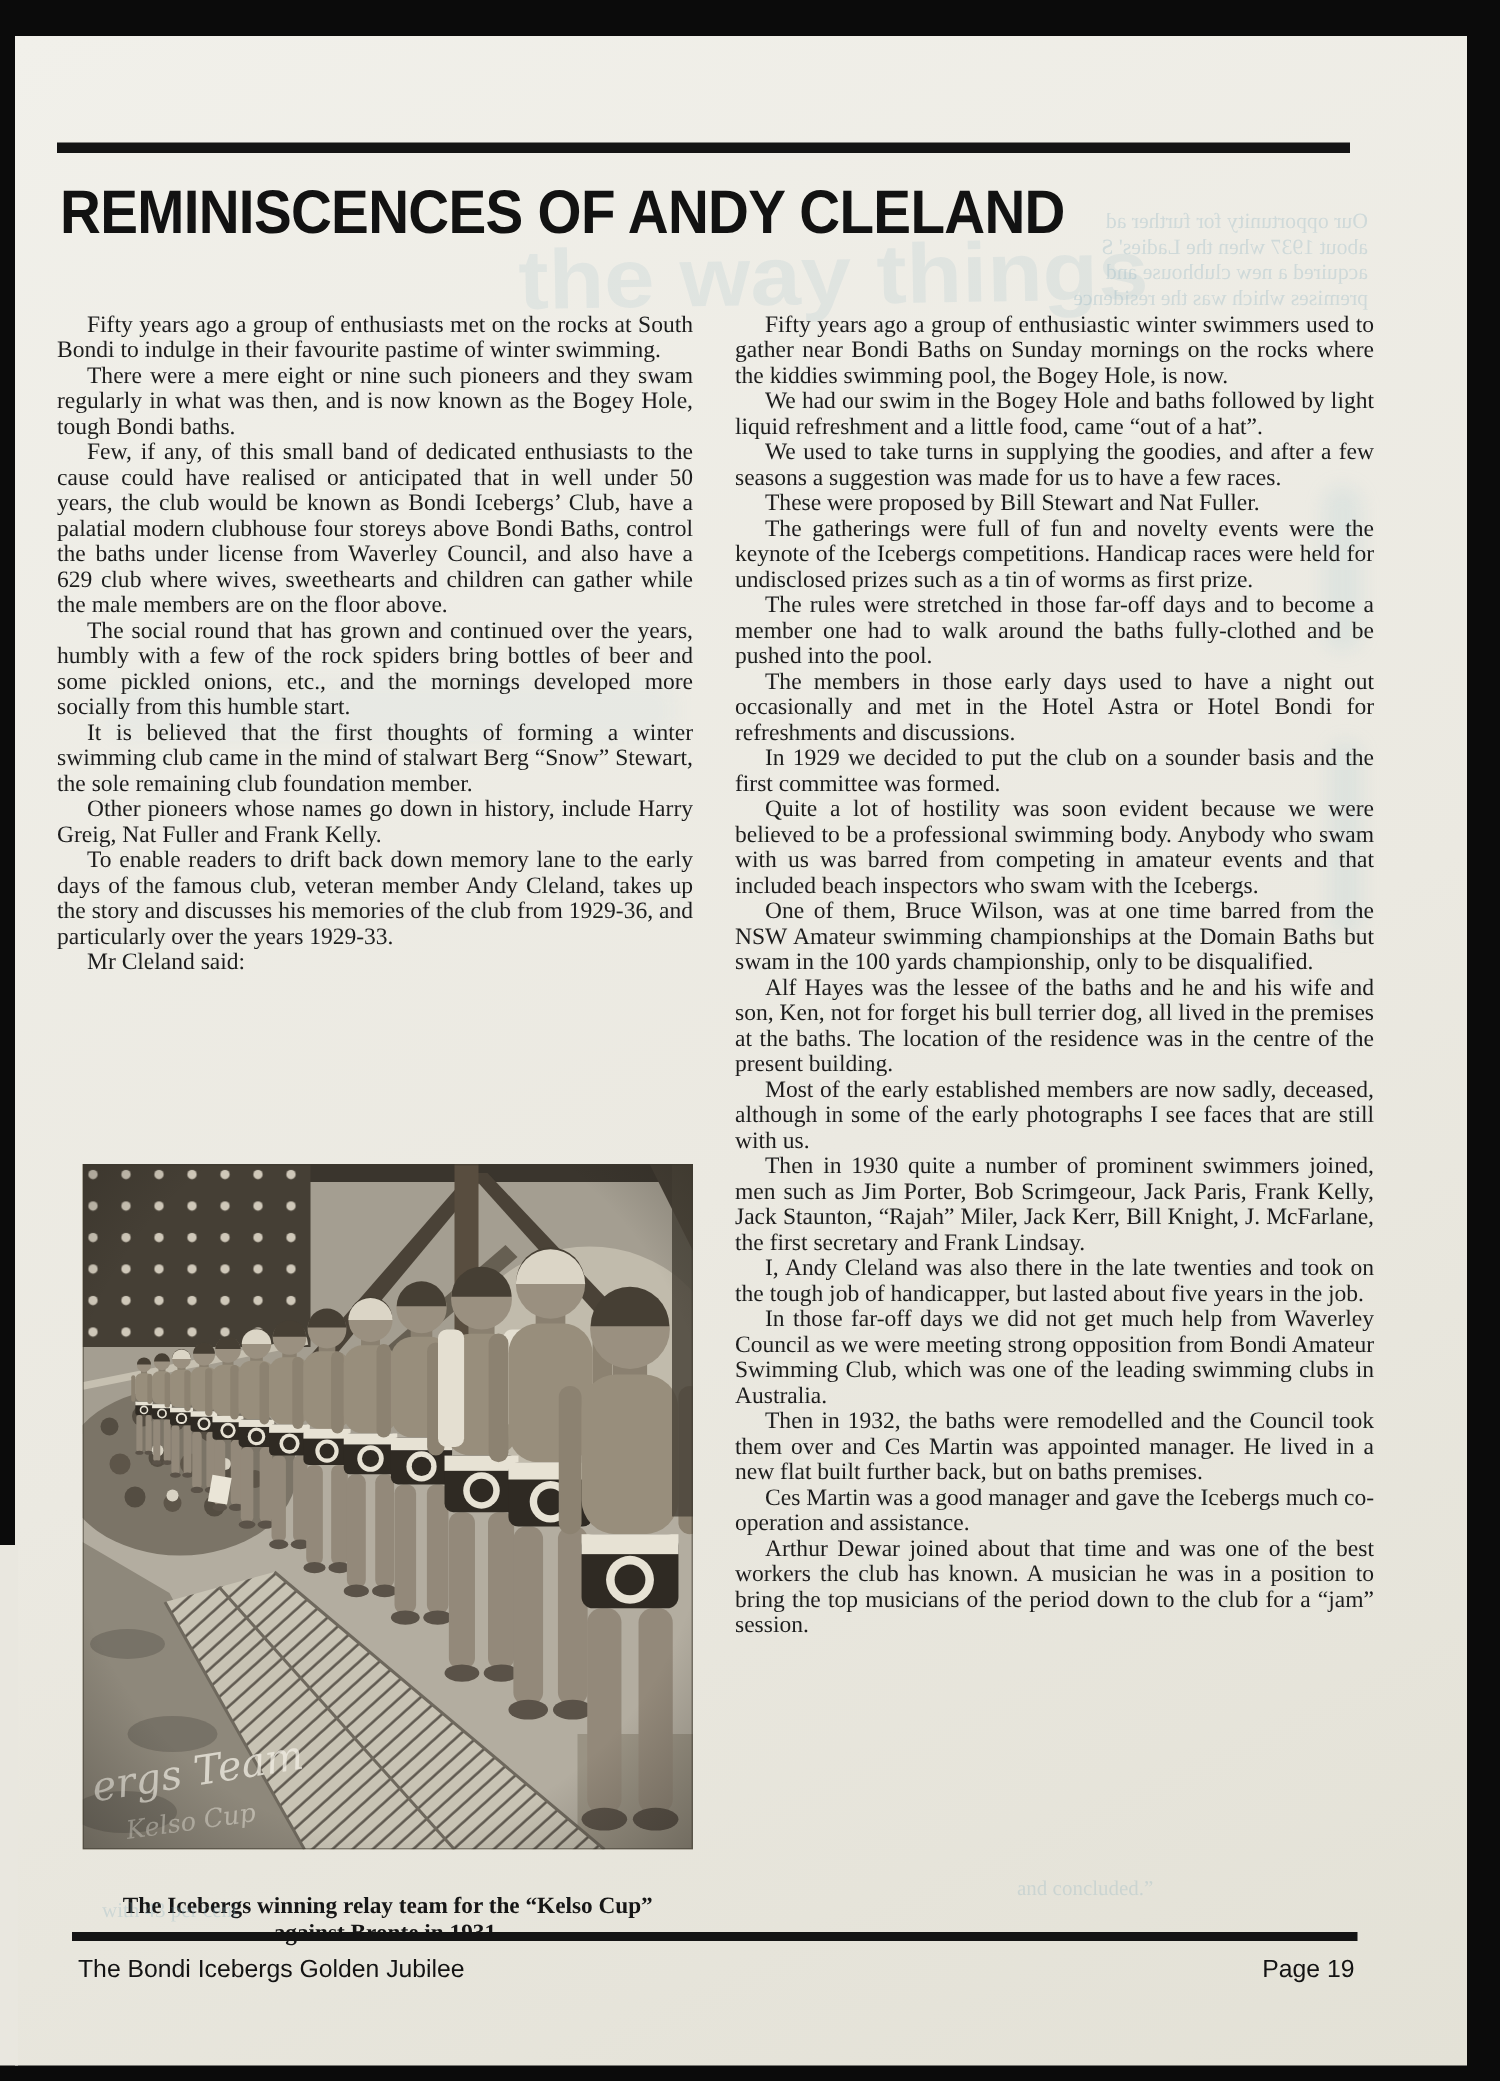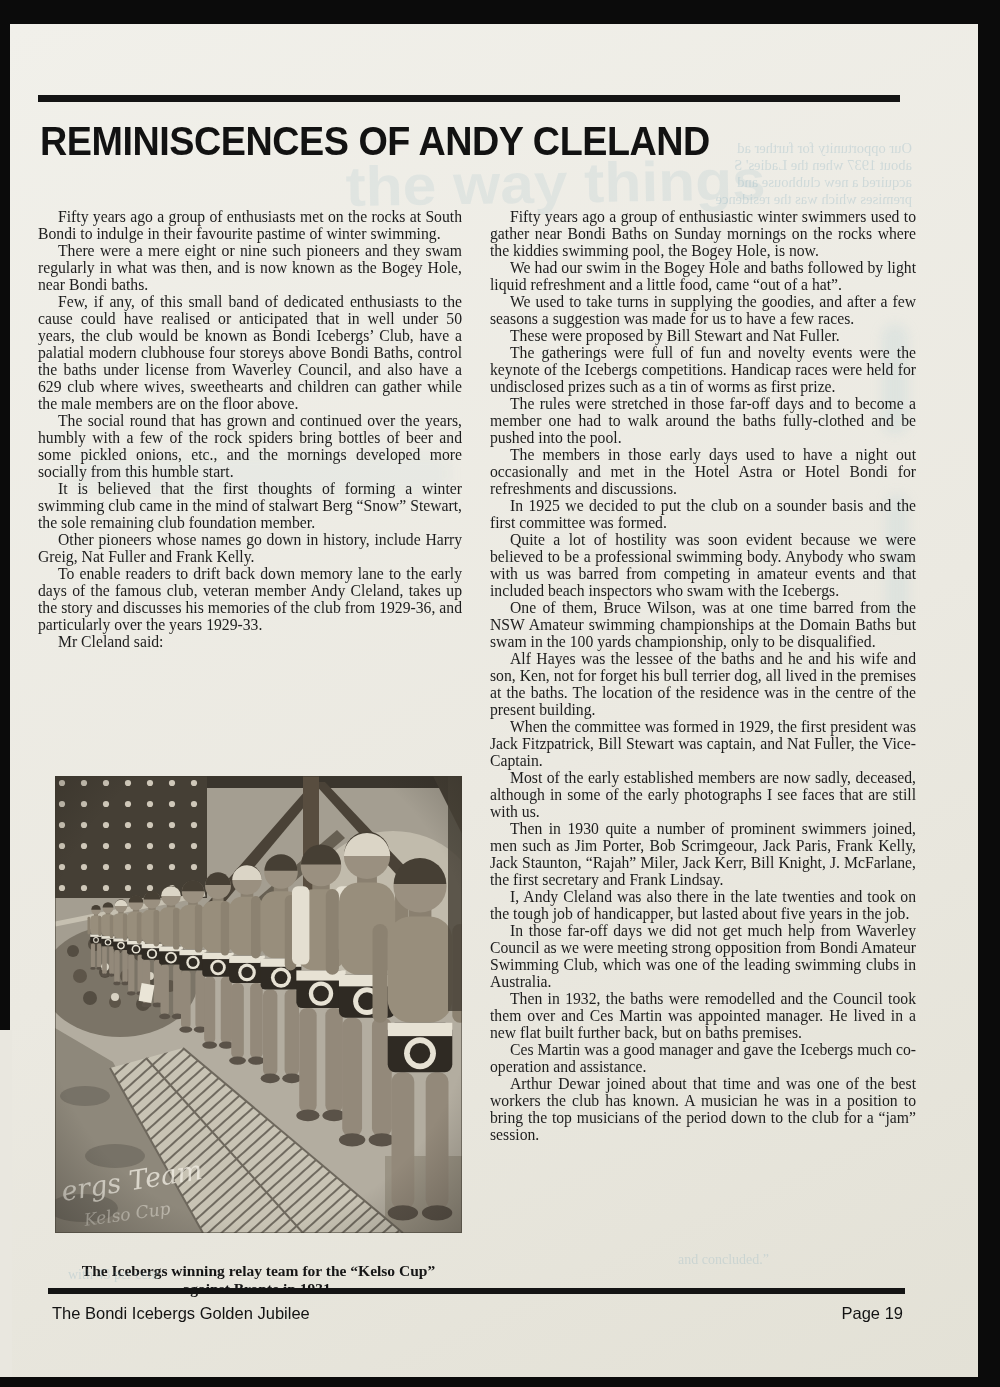--- a/index.html
+++ b/index.html
@@ -77,7 +77,7 @@
   <div class="abs col col-left">
 
   <p class="para">Fifty years ago a group of enthusiasts met on the rocks at South Bondi to indulge in their favourite pastime of winter swimming.</p>
-      <p class="para">There were a mere eight or nine such pioneers and they swam regularly in what was then, and is now known as the Bogey Hole, near Bondi baths.</p>
+      <p class="para">There were a mere eight or nine such pioneers and they swam regularly in what was then, and is now known as the Bogey Hole, tough Bondi baths.</p>
       <p class="para">Few, if any, of this small band of dedicated enthusiasts to the cause could have realised or anticipated that in well under 50 years, the club would be known as Bondi Icebergs’ Club, have a palatial modern clubhouse four storeys above Bondi Baths, control the baths under license from Waverley Council, and also have a 629 club where wives, sweethearts and children can gather while the male members are on the floor above.</p>
       <p class="para">The social round that has grown and continued over the years, humbly with a few of the rock spiders bring bottles of beer and some pickled onions, etc., and the mornings developed more socially from this humble start.</p>
       <p class="para">It is believed that the first thoughts of forming a winter swimming club came in the mind of stalwart Berg “Snow” Stewart, the sole remaining club foundation member.</p>

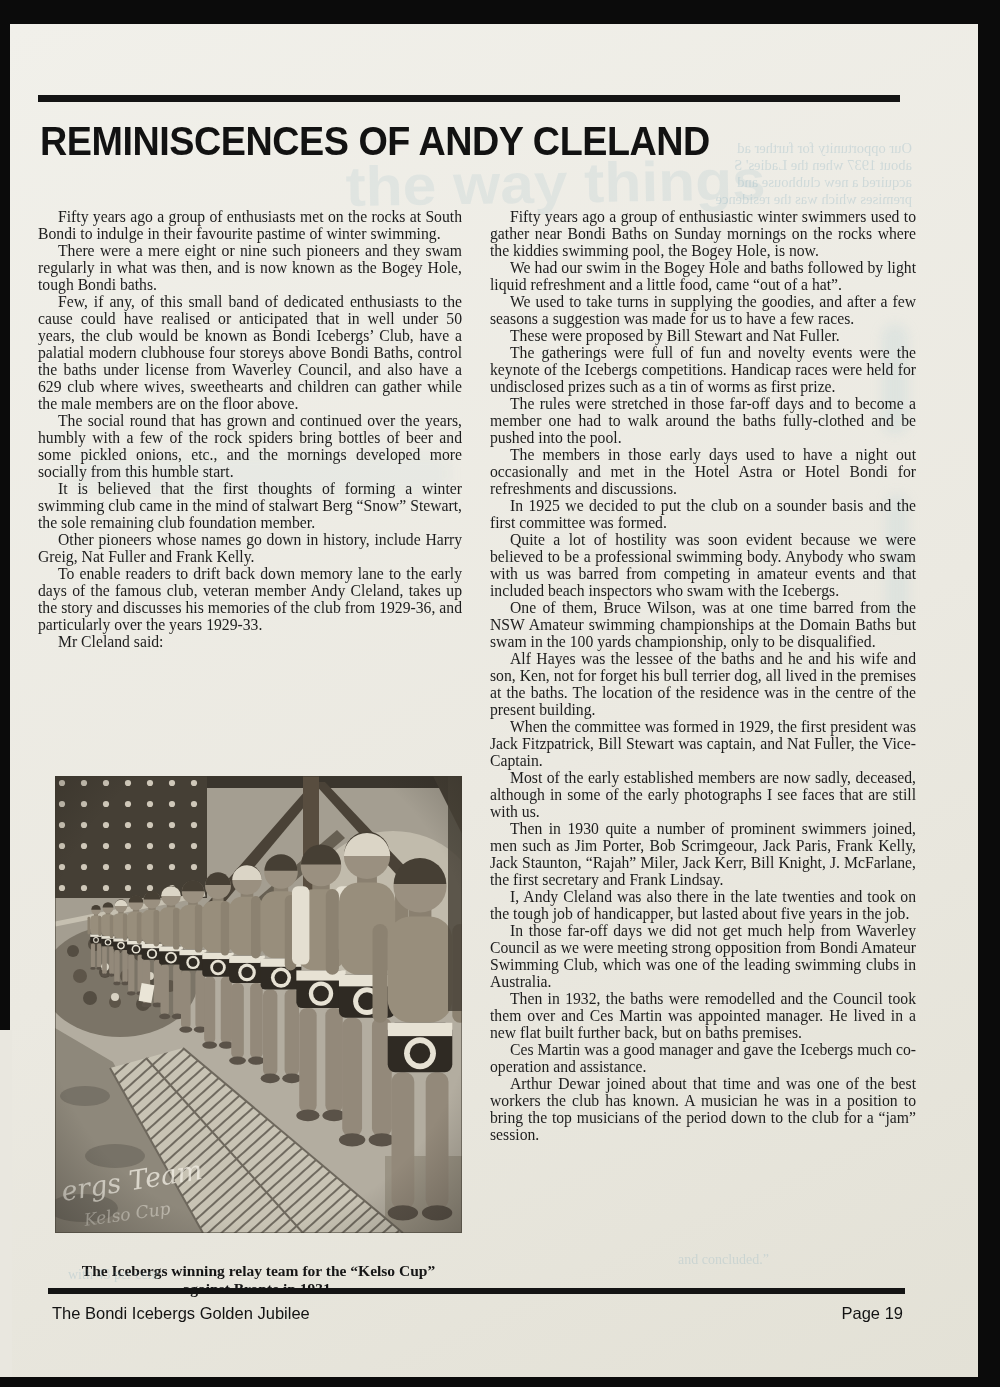--- a/index.html
+++ b/index.html
@@ -94,7 +94,7 @@
       <p class="para">The gatherings were full of fun and novelty events were the keynote of the Icebergs competitions. Handicap races were held for undisclosed prizes such as a tin of worms as first prize.</p>
       <p class="para">The rules were stretched in those far-off days and to become a member one had to walk around the baths fully-clothed and be pushed into the pool.</p>
       <p class="para">The members in those early days used to have a night out occasionally and met in the Hotel Astra or Hotel Bondi for refreshments and discussions.</p>
-      <p class="para">In 1925 we decided to put the club on a sounder basis and the first committee was formed.</p>
+      <p class="para">In 1929 we decided to put the club on a sounder basis and the first committee was formed.</p>
       <p class="para">Quite a lot of hostility was soon evident because we were believed to be a professional swimming body. Anybody who swam with us was barred from competing in amateur events and that included beach inspectors who swam with the Icebergs.</p>
       <p class="para">One of them, Bruce Wilson, was at one time barred from the NSW Amateur swimming championships at the Domain Baths but swam in the 100 yards championship, only to be disqualified.</p>
       <p class="para">Alf Hayes was the lessee of the baths and he and his wife and son, Ken, not for forget his bull terrier dog, all lived in the premises at the baths. The location of the residence was in the centre of the present building.</p>

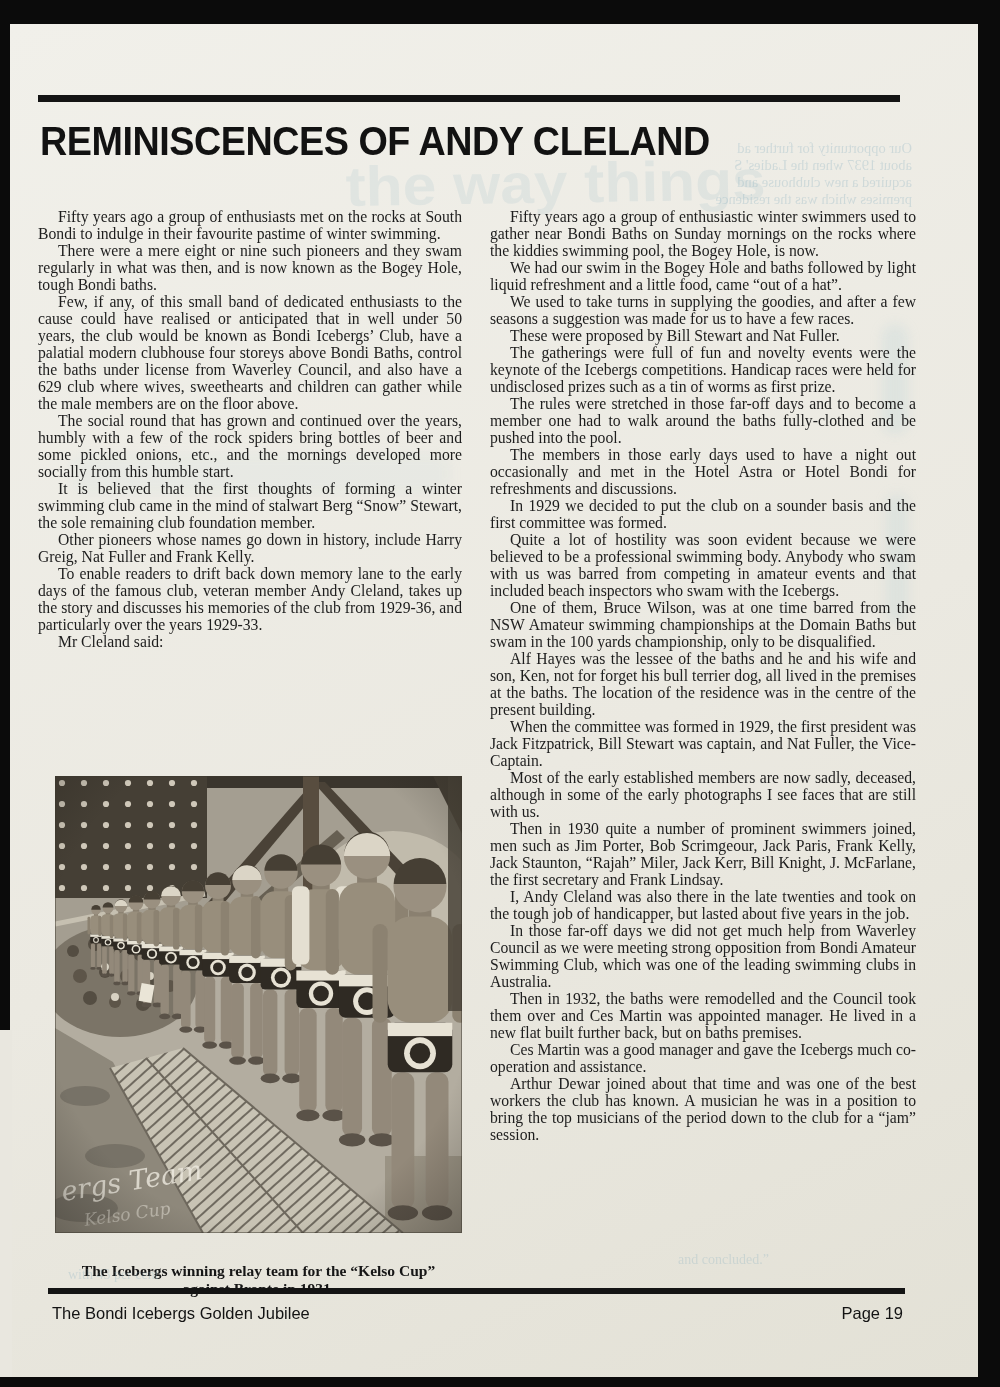--- a/index.html
+++ b/index.html
@@ -98,7 +98,6 @@
       <p class="para">Quite a lot of hostility was soon evident because we were believed to be a professional swimming body. Anybody who swam with us was barred from competing in amateur events and that included beach inspectors who swam with the Icebergs.</p>
       <p class="para">One of them, Bruce Wilson, was at one time barred from the NSW Amateur swimming championships at the Domain Baths but swam in the 100 yards championship, only to be disqualified.</p>
       <p class="para">Alf Hayes was the lessee of the baths and he and his wife and son, Ken, not for forget his bull terrier dog, all lived in the premises at the baths. The location of the residence was in the centre of the present building.</p>
-      <p class="para">When the committee was formed in 1929, the first president was Jack Fitzpatrick, Bill Stewart was captain, and Nat Fuller, the Vice-Captain.</p>
       <p class="para">Most of the early established members are now sadly, deceased, although in some of the early photographs I see faces that are still with us.</p>
       <p class="para">Then in 1930 quite a number of prominent swimmers joined, men such as Jim Porter, Bob Scrimgeour, Jack Paris, Frank Kelly, Jack Staunton, “Rajah” Miler, Jack Kerr, Bill Knight, J. McFarlane, the first secretary and Frank Lindsay.</p>
       <p class="para">I, Andy Cleland was also there in the late twenties and took on the tough job of handicapper, but lasted about five years in the job.</p>

